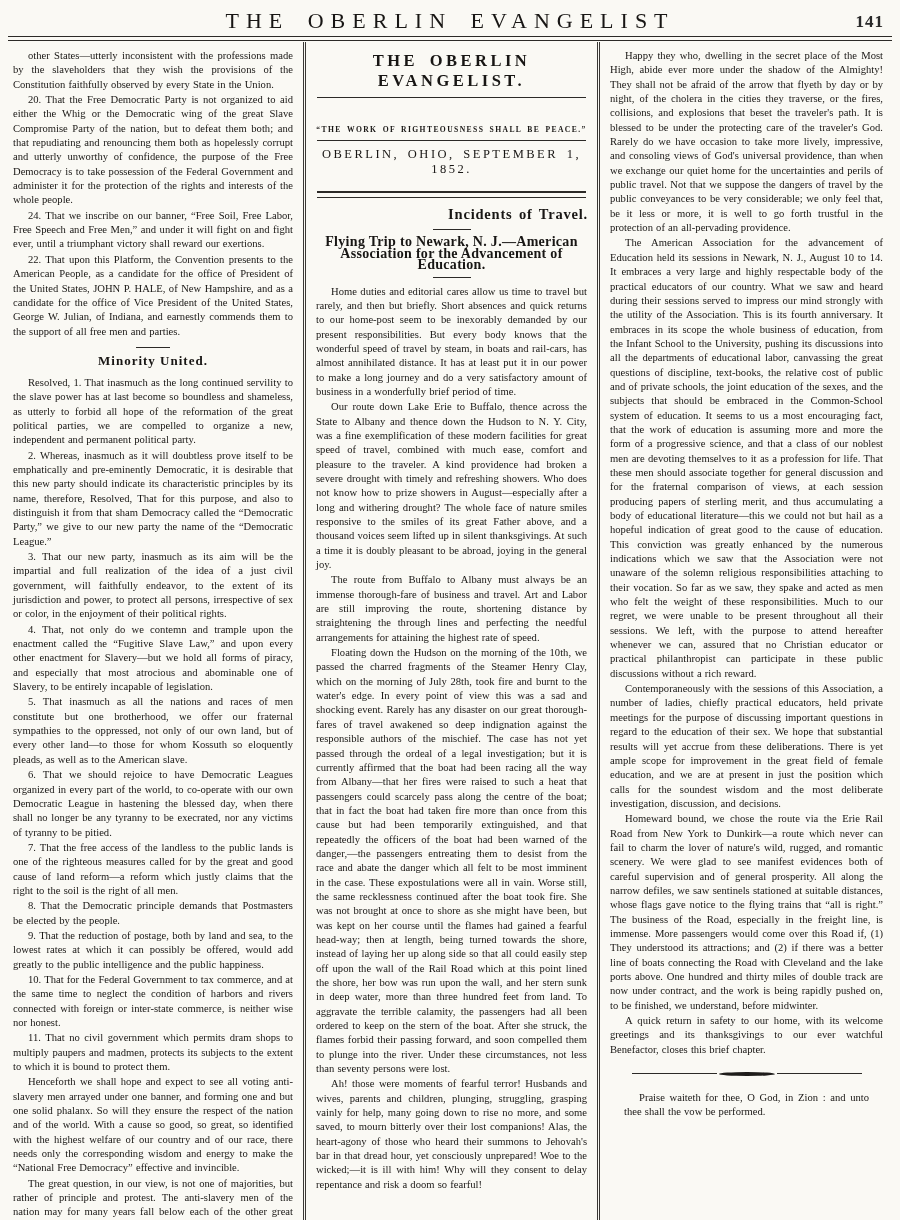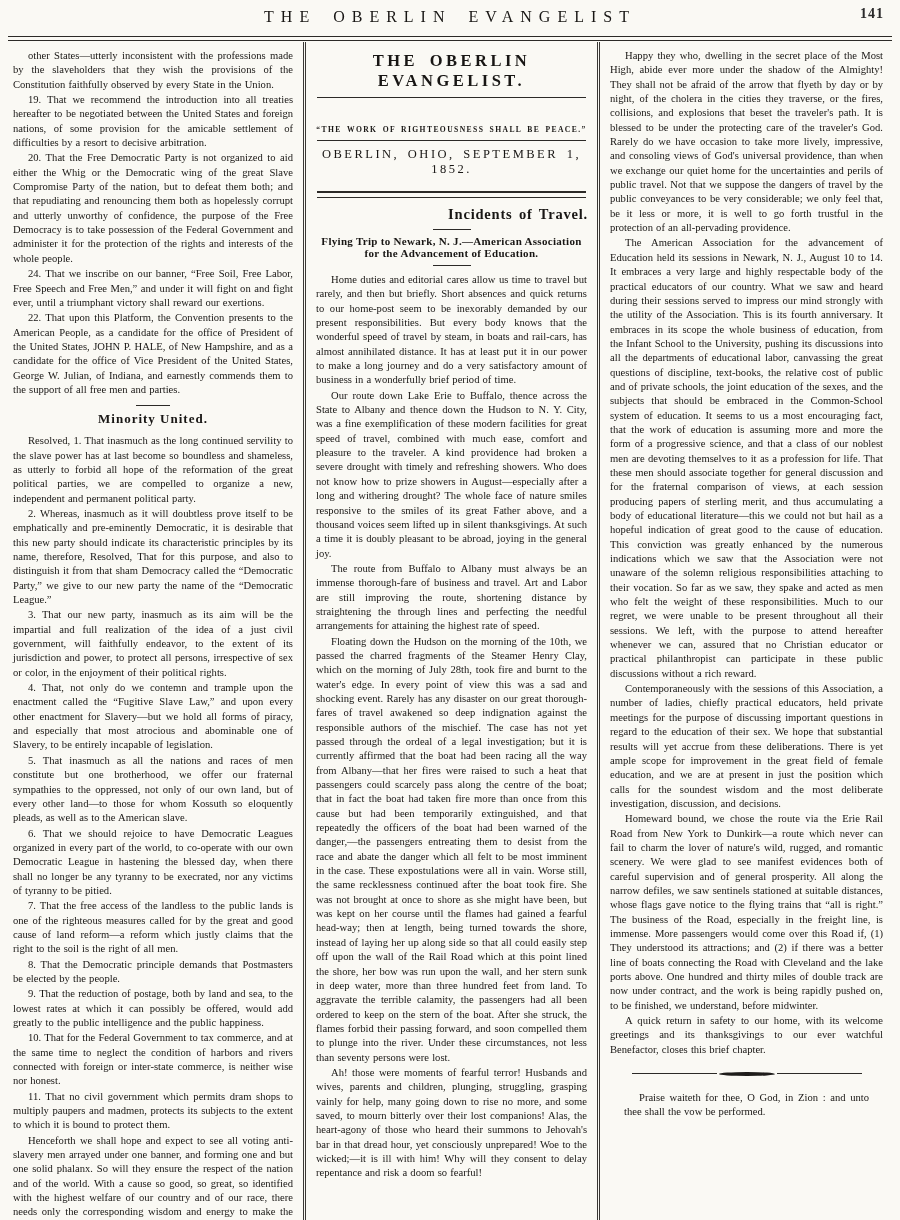--- a/index.html
+++ b/index.html
@@ -20,7 +20,7 @@
   .running-title{
     position:absolute;left:0;right:0;top:8px;
     text-align:center;
-    font-size:16px;letter-spacing:7px;word-spacing:6px;
+    font-size:22px;letter-spacing:7px;word-spacing:6px;
     font-weight:500;
   }
   .page-num{

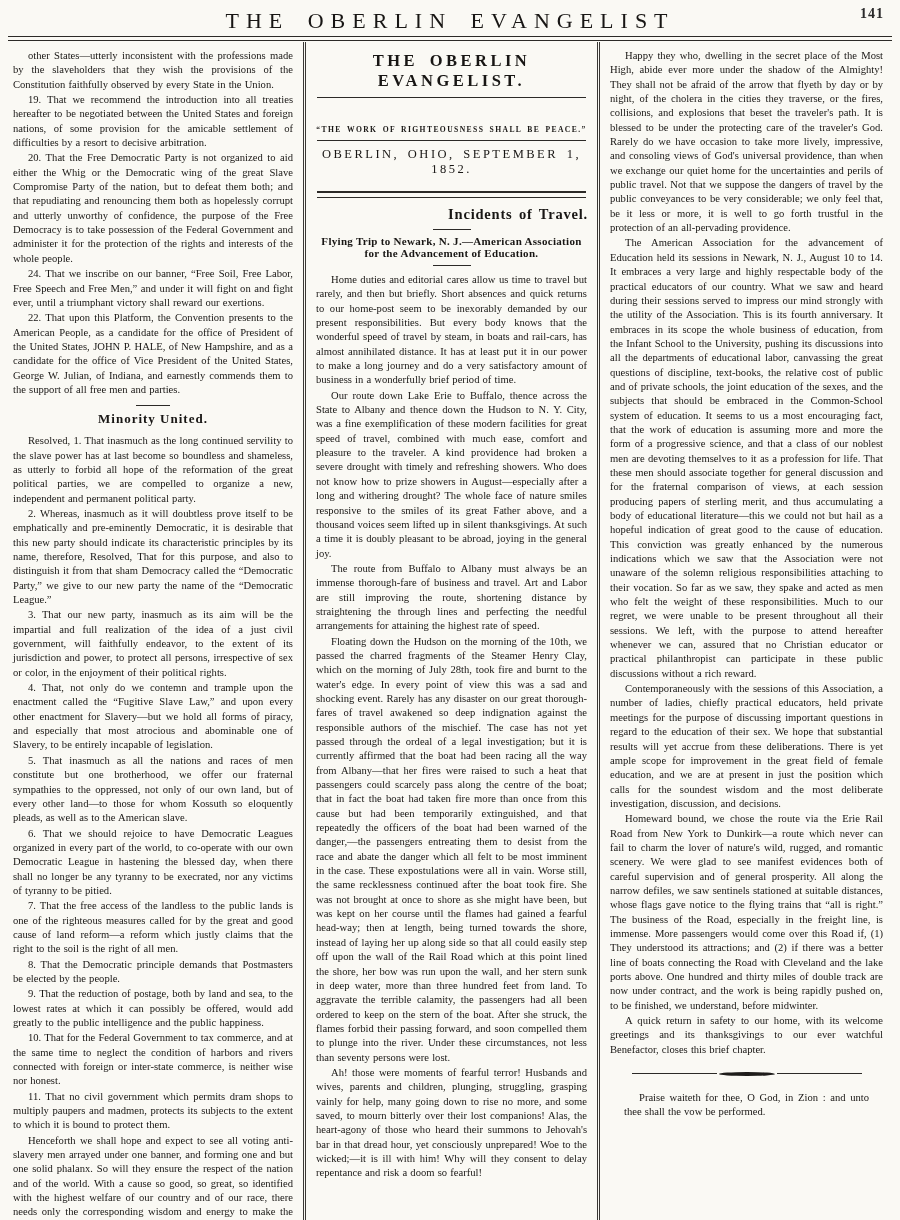--- a/index.html
+++ b/index.html
@@ -24,8 +24,8 @@
     font-weight:500;
   }
   .page-num{
-    position:absolute;right:16px;top:6px;
-    font-size:14px;font-weight:bold;letter-spacing:1px;color:#2a2a2a;
+    position:absolute;right:16px;top:12px;
+    font-size:17px;font-weight:bold;letter-spacing:1px;color:#2a2a2a;
   }
   .head-rule{
     margin:6px 8px 0 8px;height:3px;

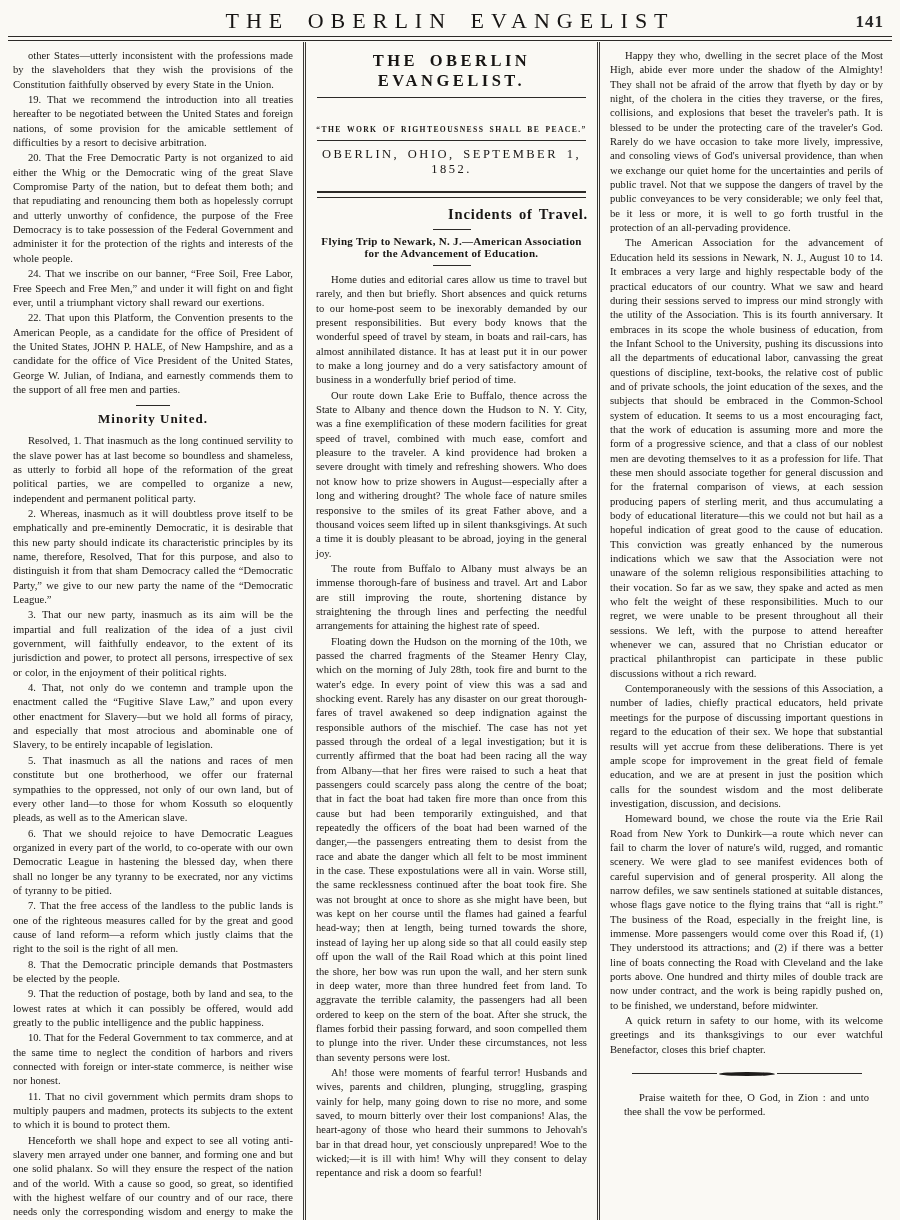--- a/index.html
+++ b/index.html
@@ -113,7 +113,6 @@
 
     <div class="col col-left">
       <p class="bt">other States—utterly inconsistent with the professions made by the slaveholders that they wish the provisions of the Constitution faithfully observed by every State in the Union.</p>
-      <p class="bt">19. That we recommend the introduction into all treaties hereafter to be negotiated between the United States and foreign nations, of some provision for the amicable settlement of difficulties by a resort to decisive arbitration.</p>
       <p class="bt">20. That the Free Democratic Party is not organized to aid either the Whig or the Democratic wing of the great Slave Compromise Party of the nation, but to defeat them both; and that repudiating and renouncing them both as hopelessly corrupt and utterly unworthy of confidence, the purpose of the Free Democracy is to take possession of the Federal Government and administer it for the protection of the rights and interests of the whole people.</p>
       <p class="bt">24. That we inscribe on our banner, “Free Soil, Free Labor, Free Speech and Free Men,” and under it will fight on and fight ever, until a triumphant victory shall reward our exertions.</p>
       <p class="bt">22. That upon this Platform, the Convention presents to the American People, as a candidate for the office of President of the United States, JOHN P. HALE, of New Hampshire, and as a candidate for the office of Vice President of the United States, George W. Julian, of Indiana, and earnestly commends them to the support of all free men and parties.</p>

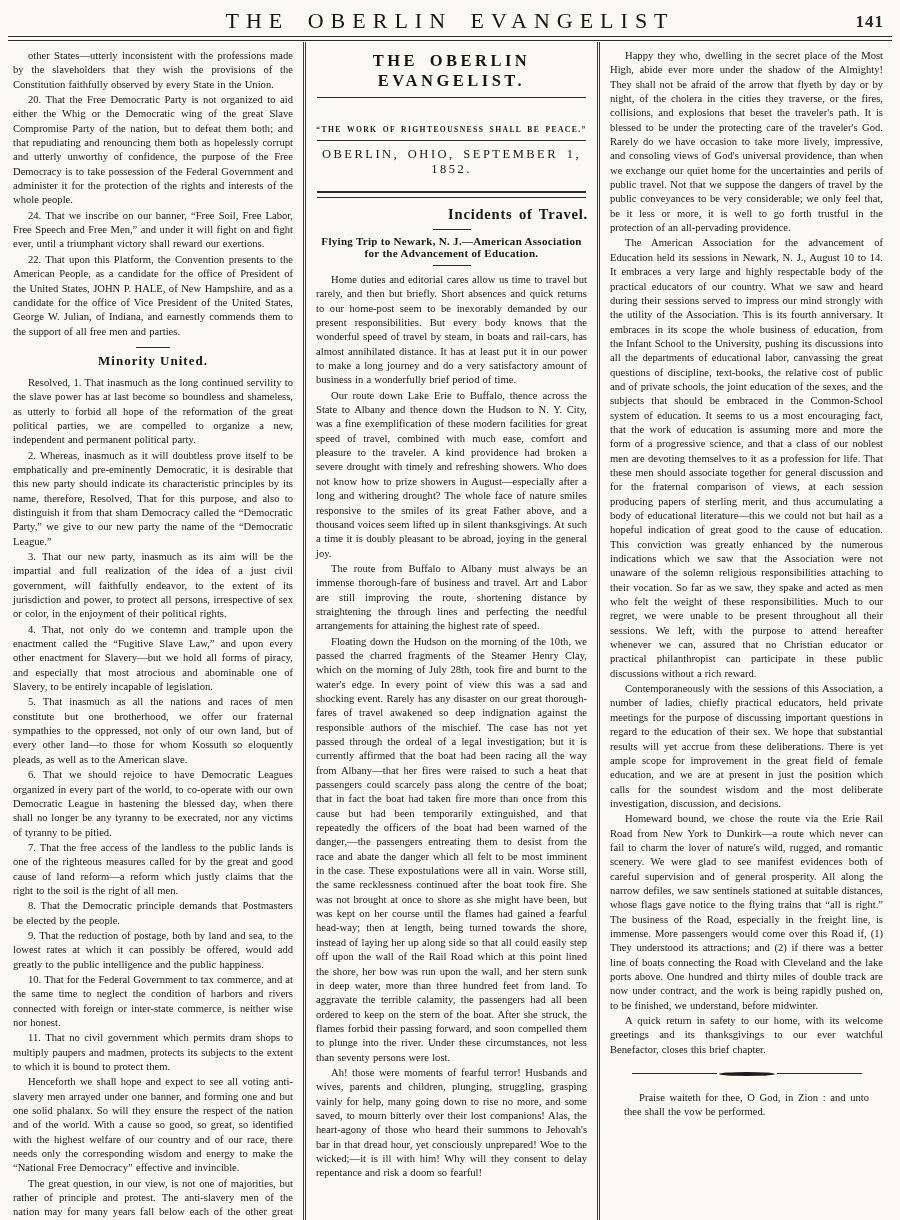--- a/index.html
+++ b/index.html
@@ -81,7 +81,7 @@
   }
   .short-rule{width:38px;height:1px;background:#2c2a27;margin:6px auto;}
   .article-subtitle{
-    text-align:center;font-weight:bold;font-size:11px;
+    text-align:center;font-weight:bold;font-size:14px;
     letter-spacing:0.3px;margin:0 4px;
     line-height:11.5px;
   }

